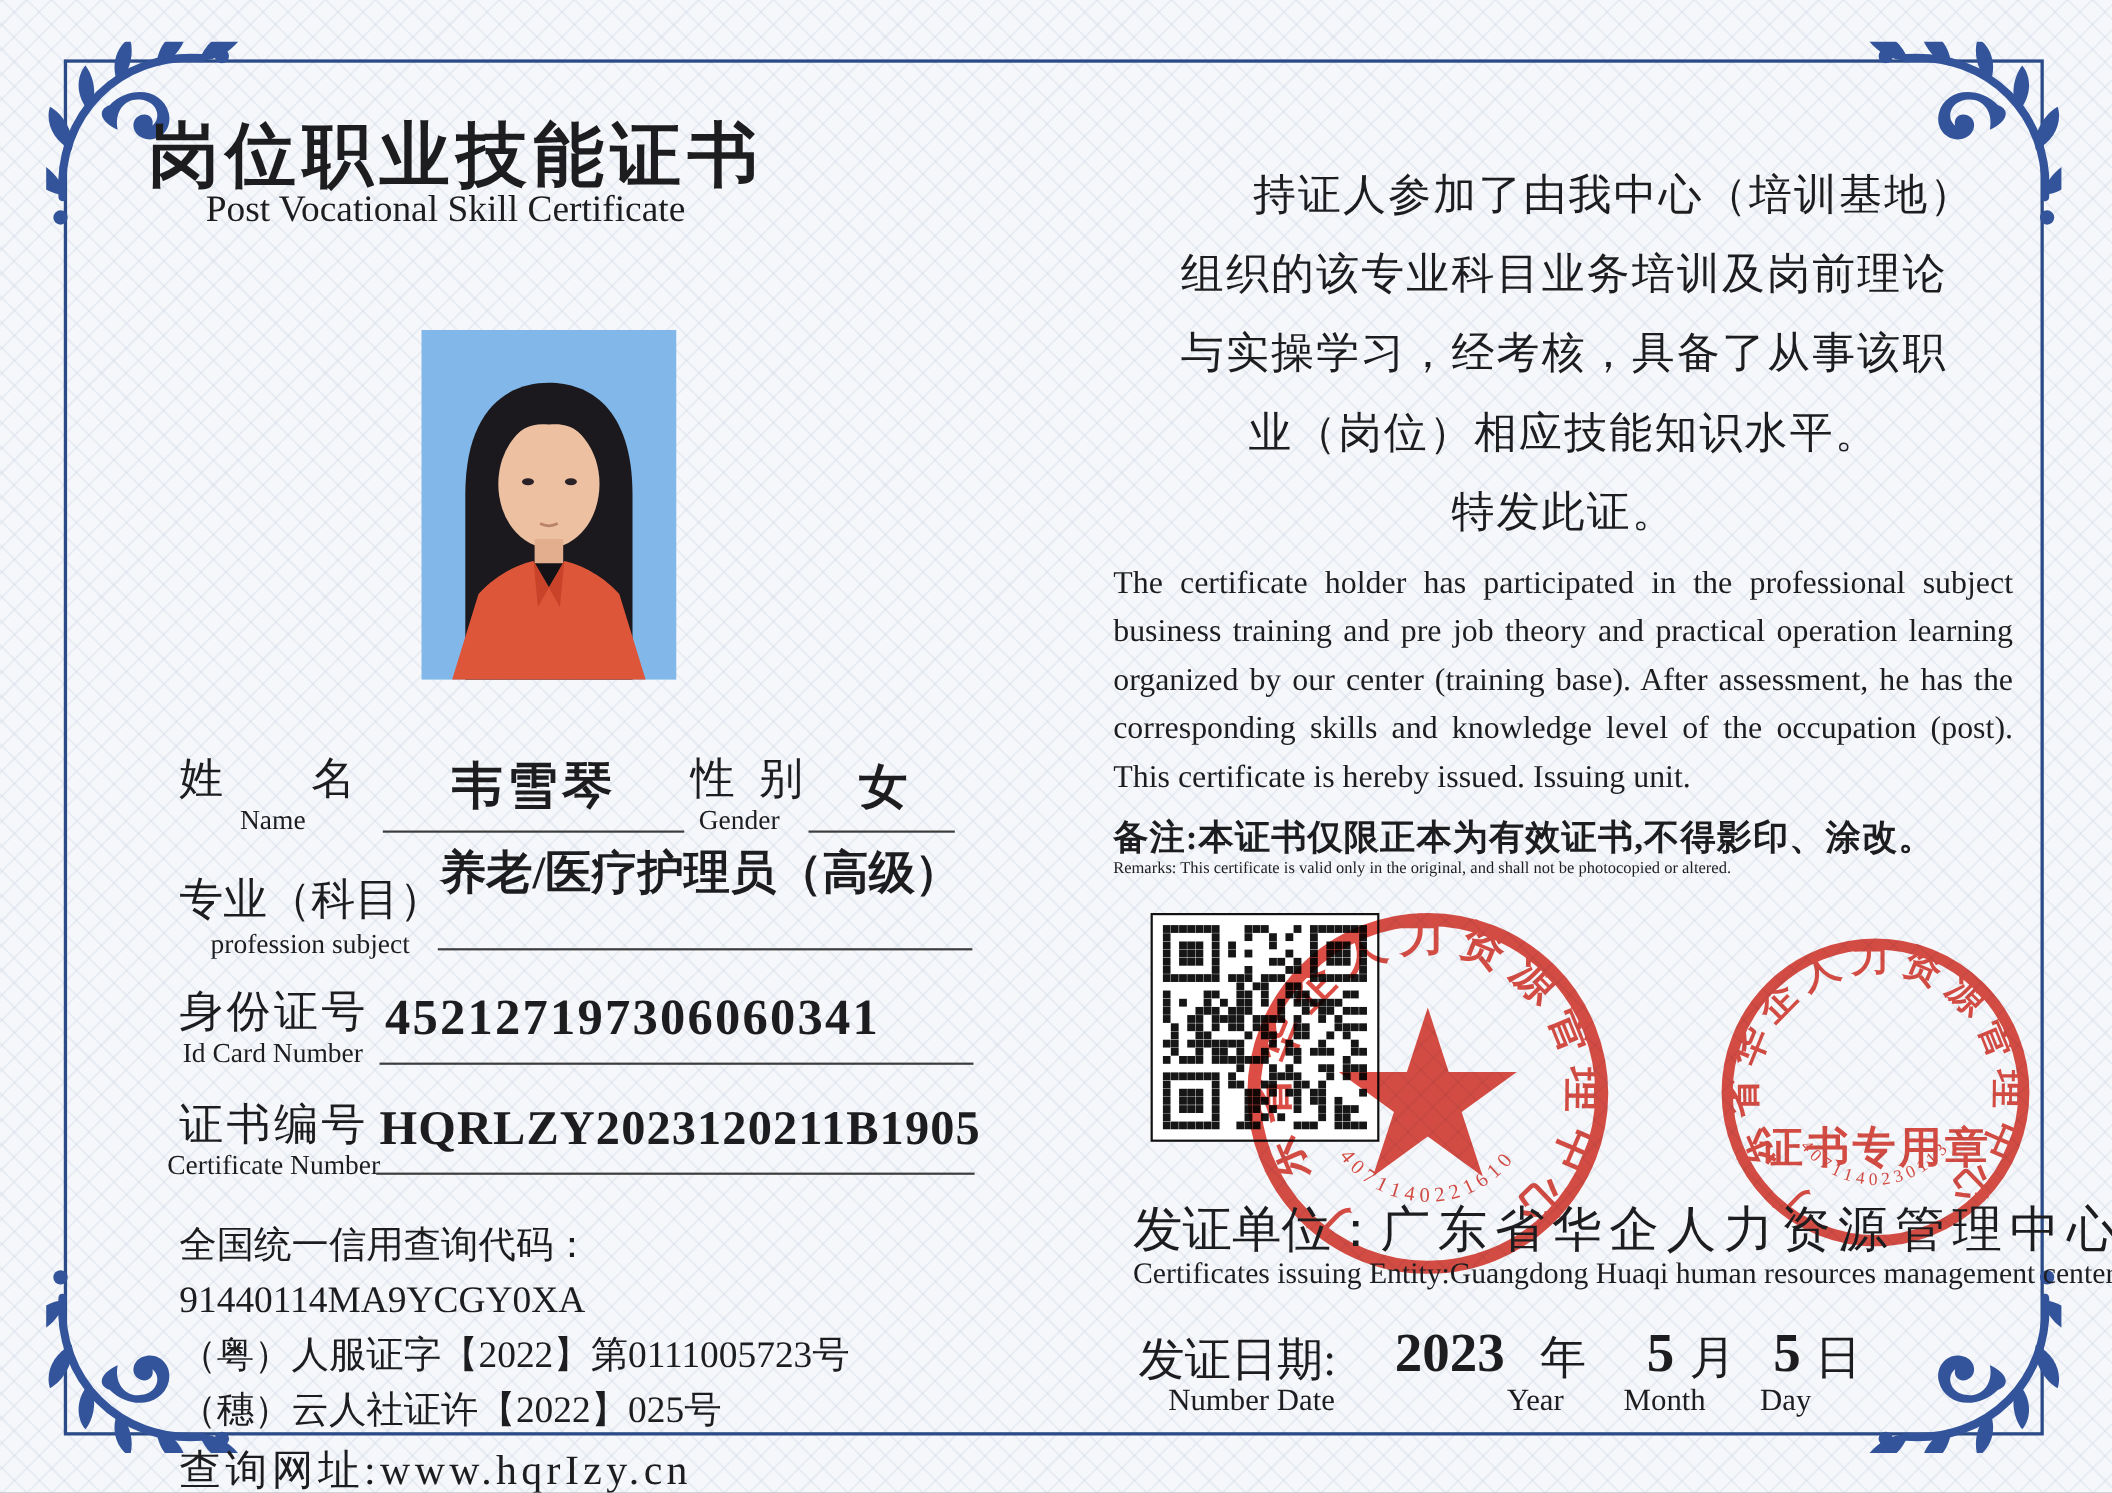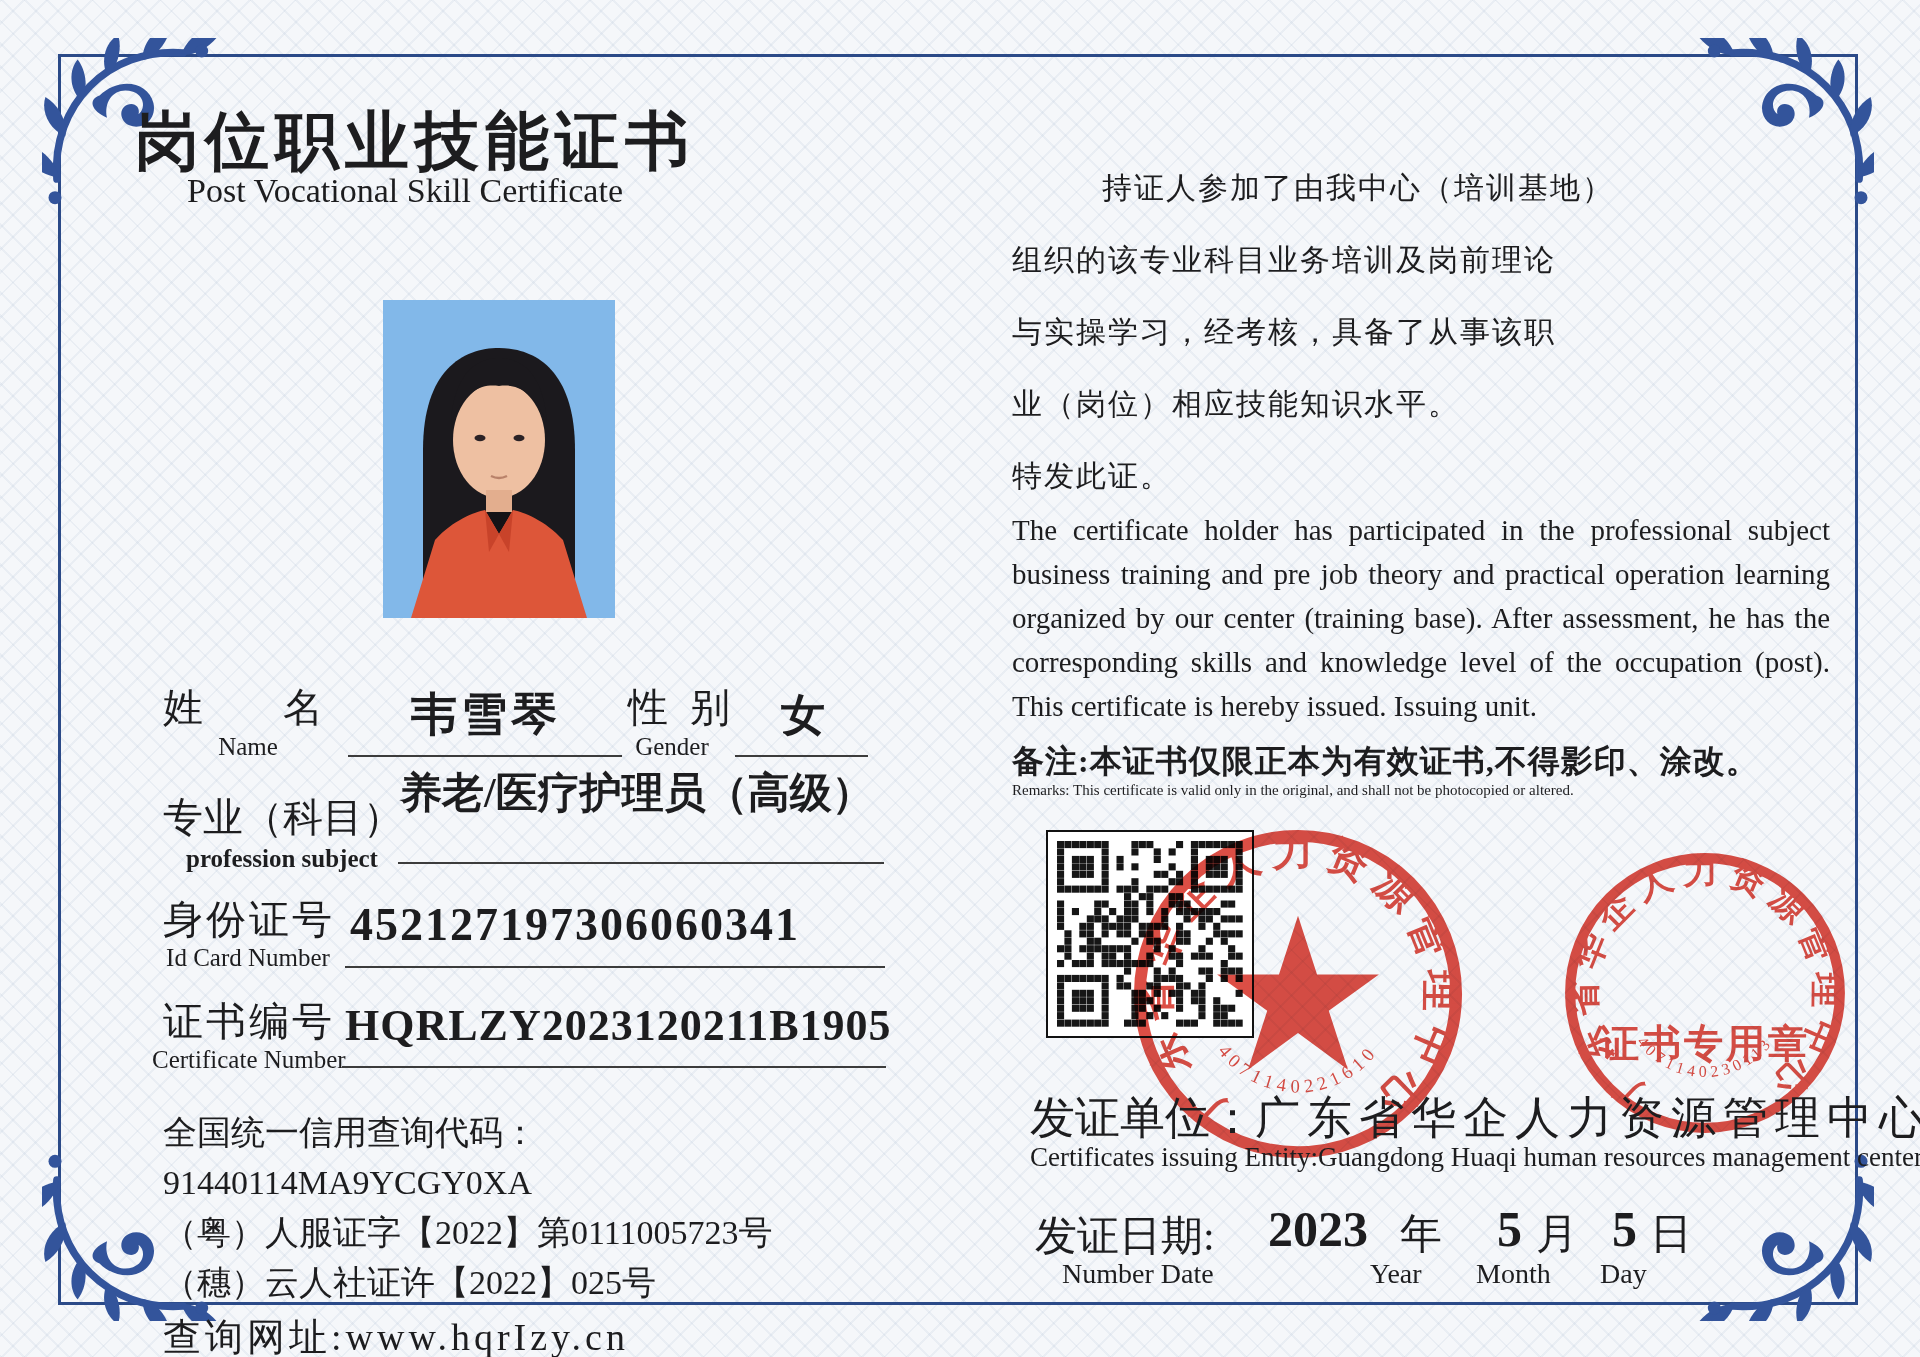--- a/index.html
+++ b/index.html
@@ -62,8 +62,8 @@
   .footer-block{left:163px;top:1092px;width:680px;font-size:34px;line-height:50px;margin-top:16px;}
   .footer-block .url{font-size:38px;letter-spacing:4px;margin-top:4px;}
 
-  .zh-body{left:1012px;top:152px;width:820px;font-size:30px;line-height:72px;
-    letter-spacing:2px;white-space:nowrap;}
+  .zh-body{left:1012px;top:142px;width:820px;font-size:39px;line-height:72px;
+    letter-spacing:2px;white-space:nowrap;text-align:center;}
   .zh-body .first{padding-left:90px;}
   .en-body{left:1012px;top:508px;width:818px;font-size:29px;line-height:44px;
     text-align:justify;}

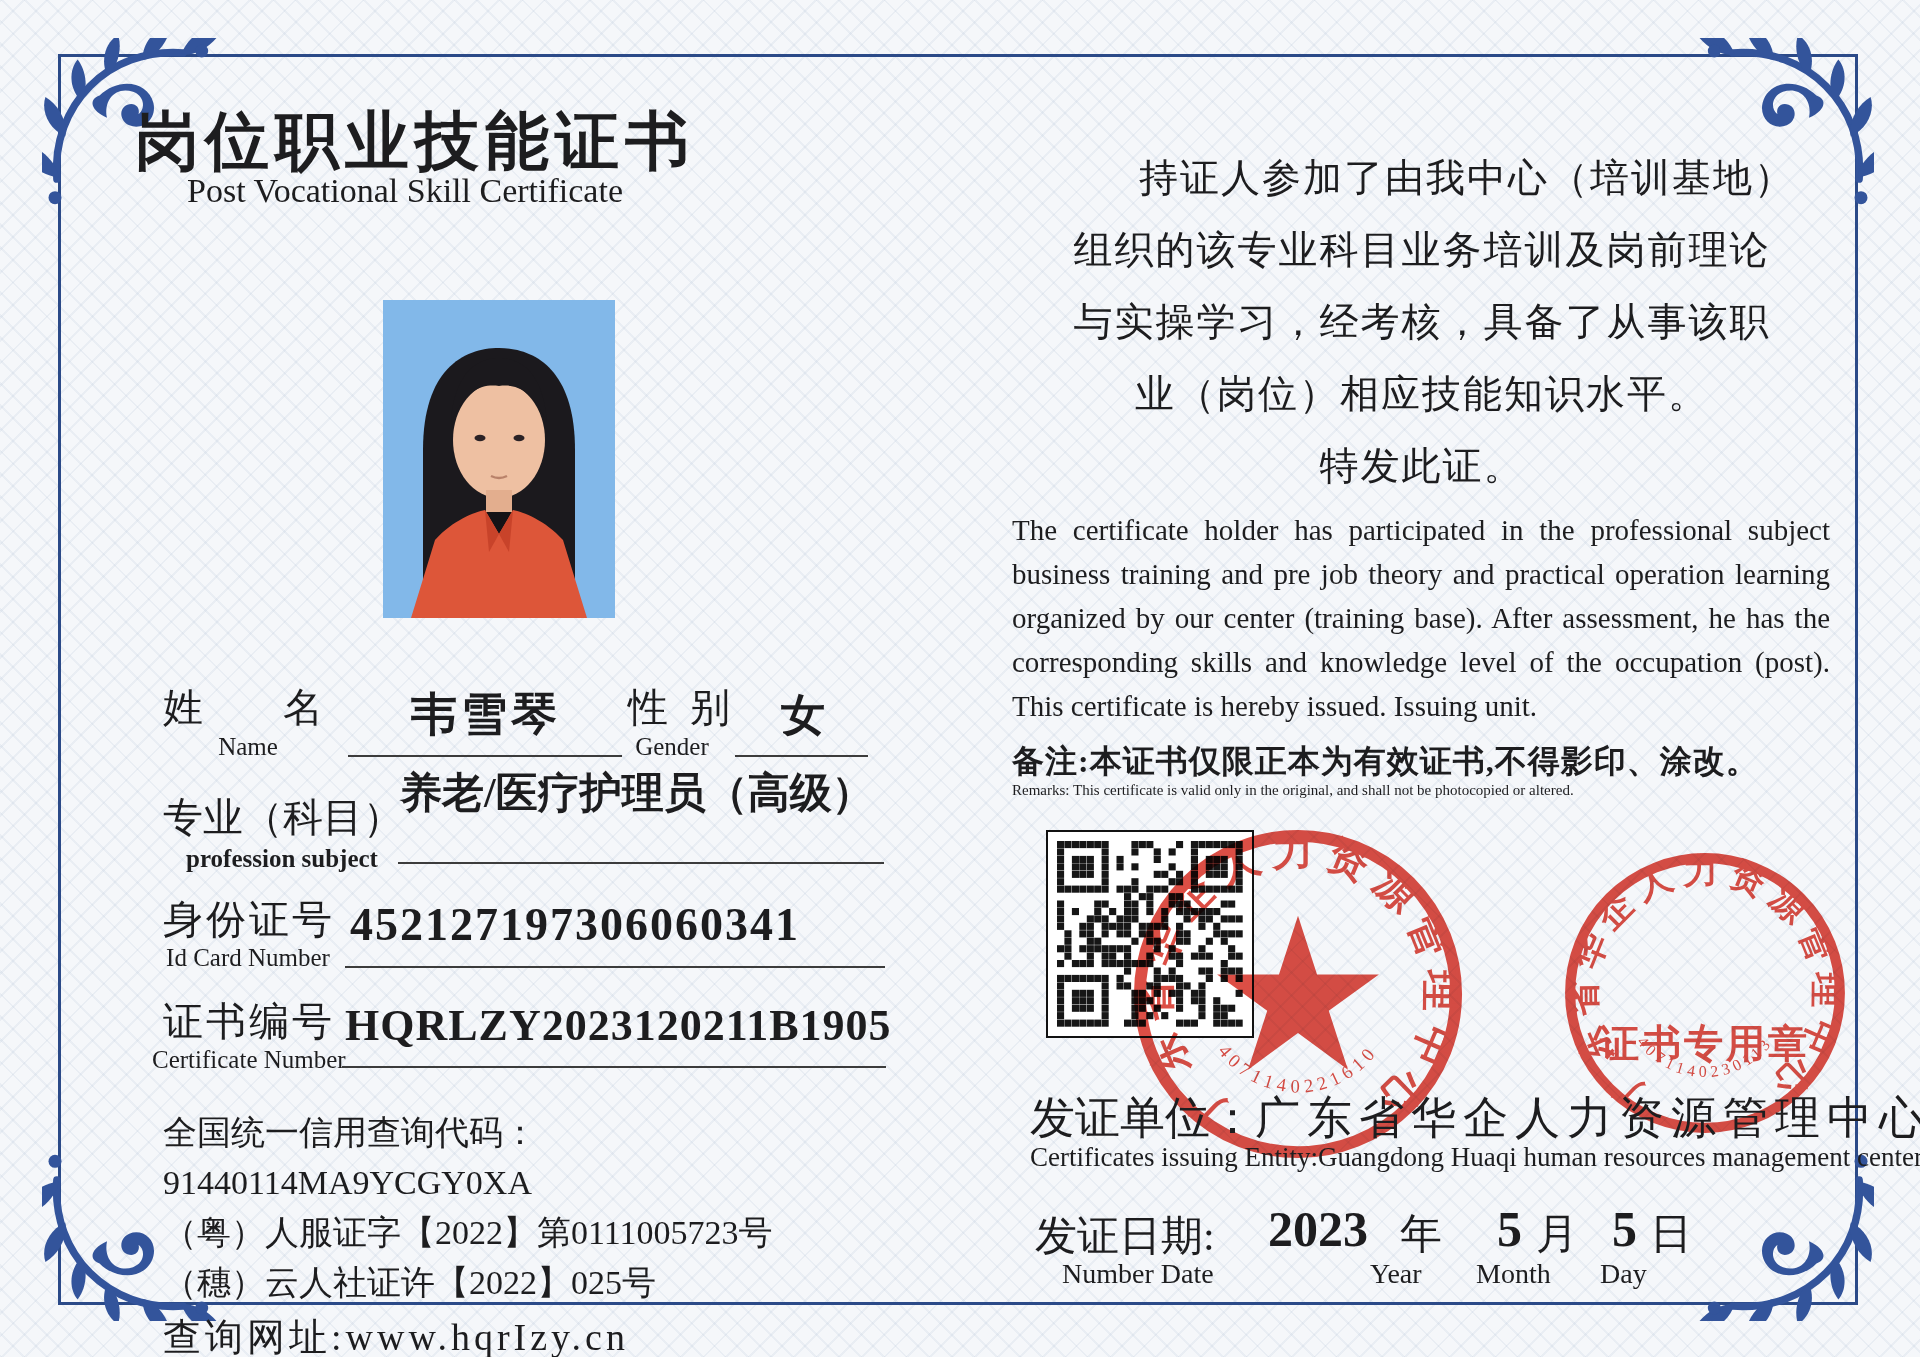--- a/index.html
+++ b/index.html
@@ -45,7 +45,7 @@
   .u-gender{left:735px;top:755px;width:133px;}
 
   .f-prof-zh{left:163px;top:790px;}
-  .f-prof-en{left:163px;top:845px;width:238px;font-weight:bold;}
+  .f-prof-en{left:163px;top:845px;width:238px;}
   .v-prof{left:400px;top:765px;width:486px;font-size:42px;text-align:left;}
   .u-prof{left:398px;top:862px;width:486px;}
 

